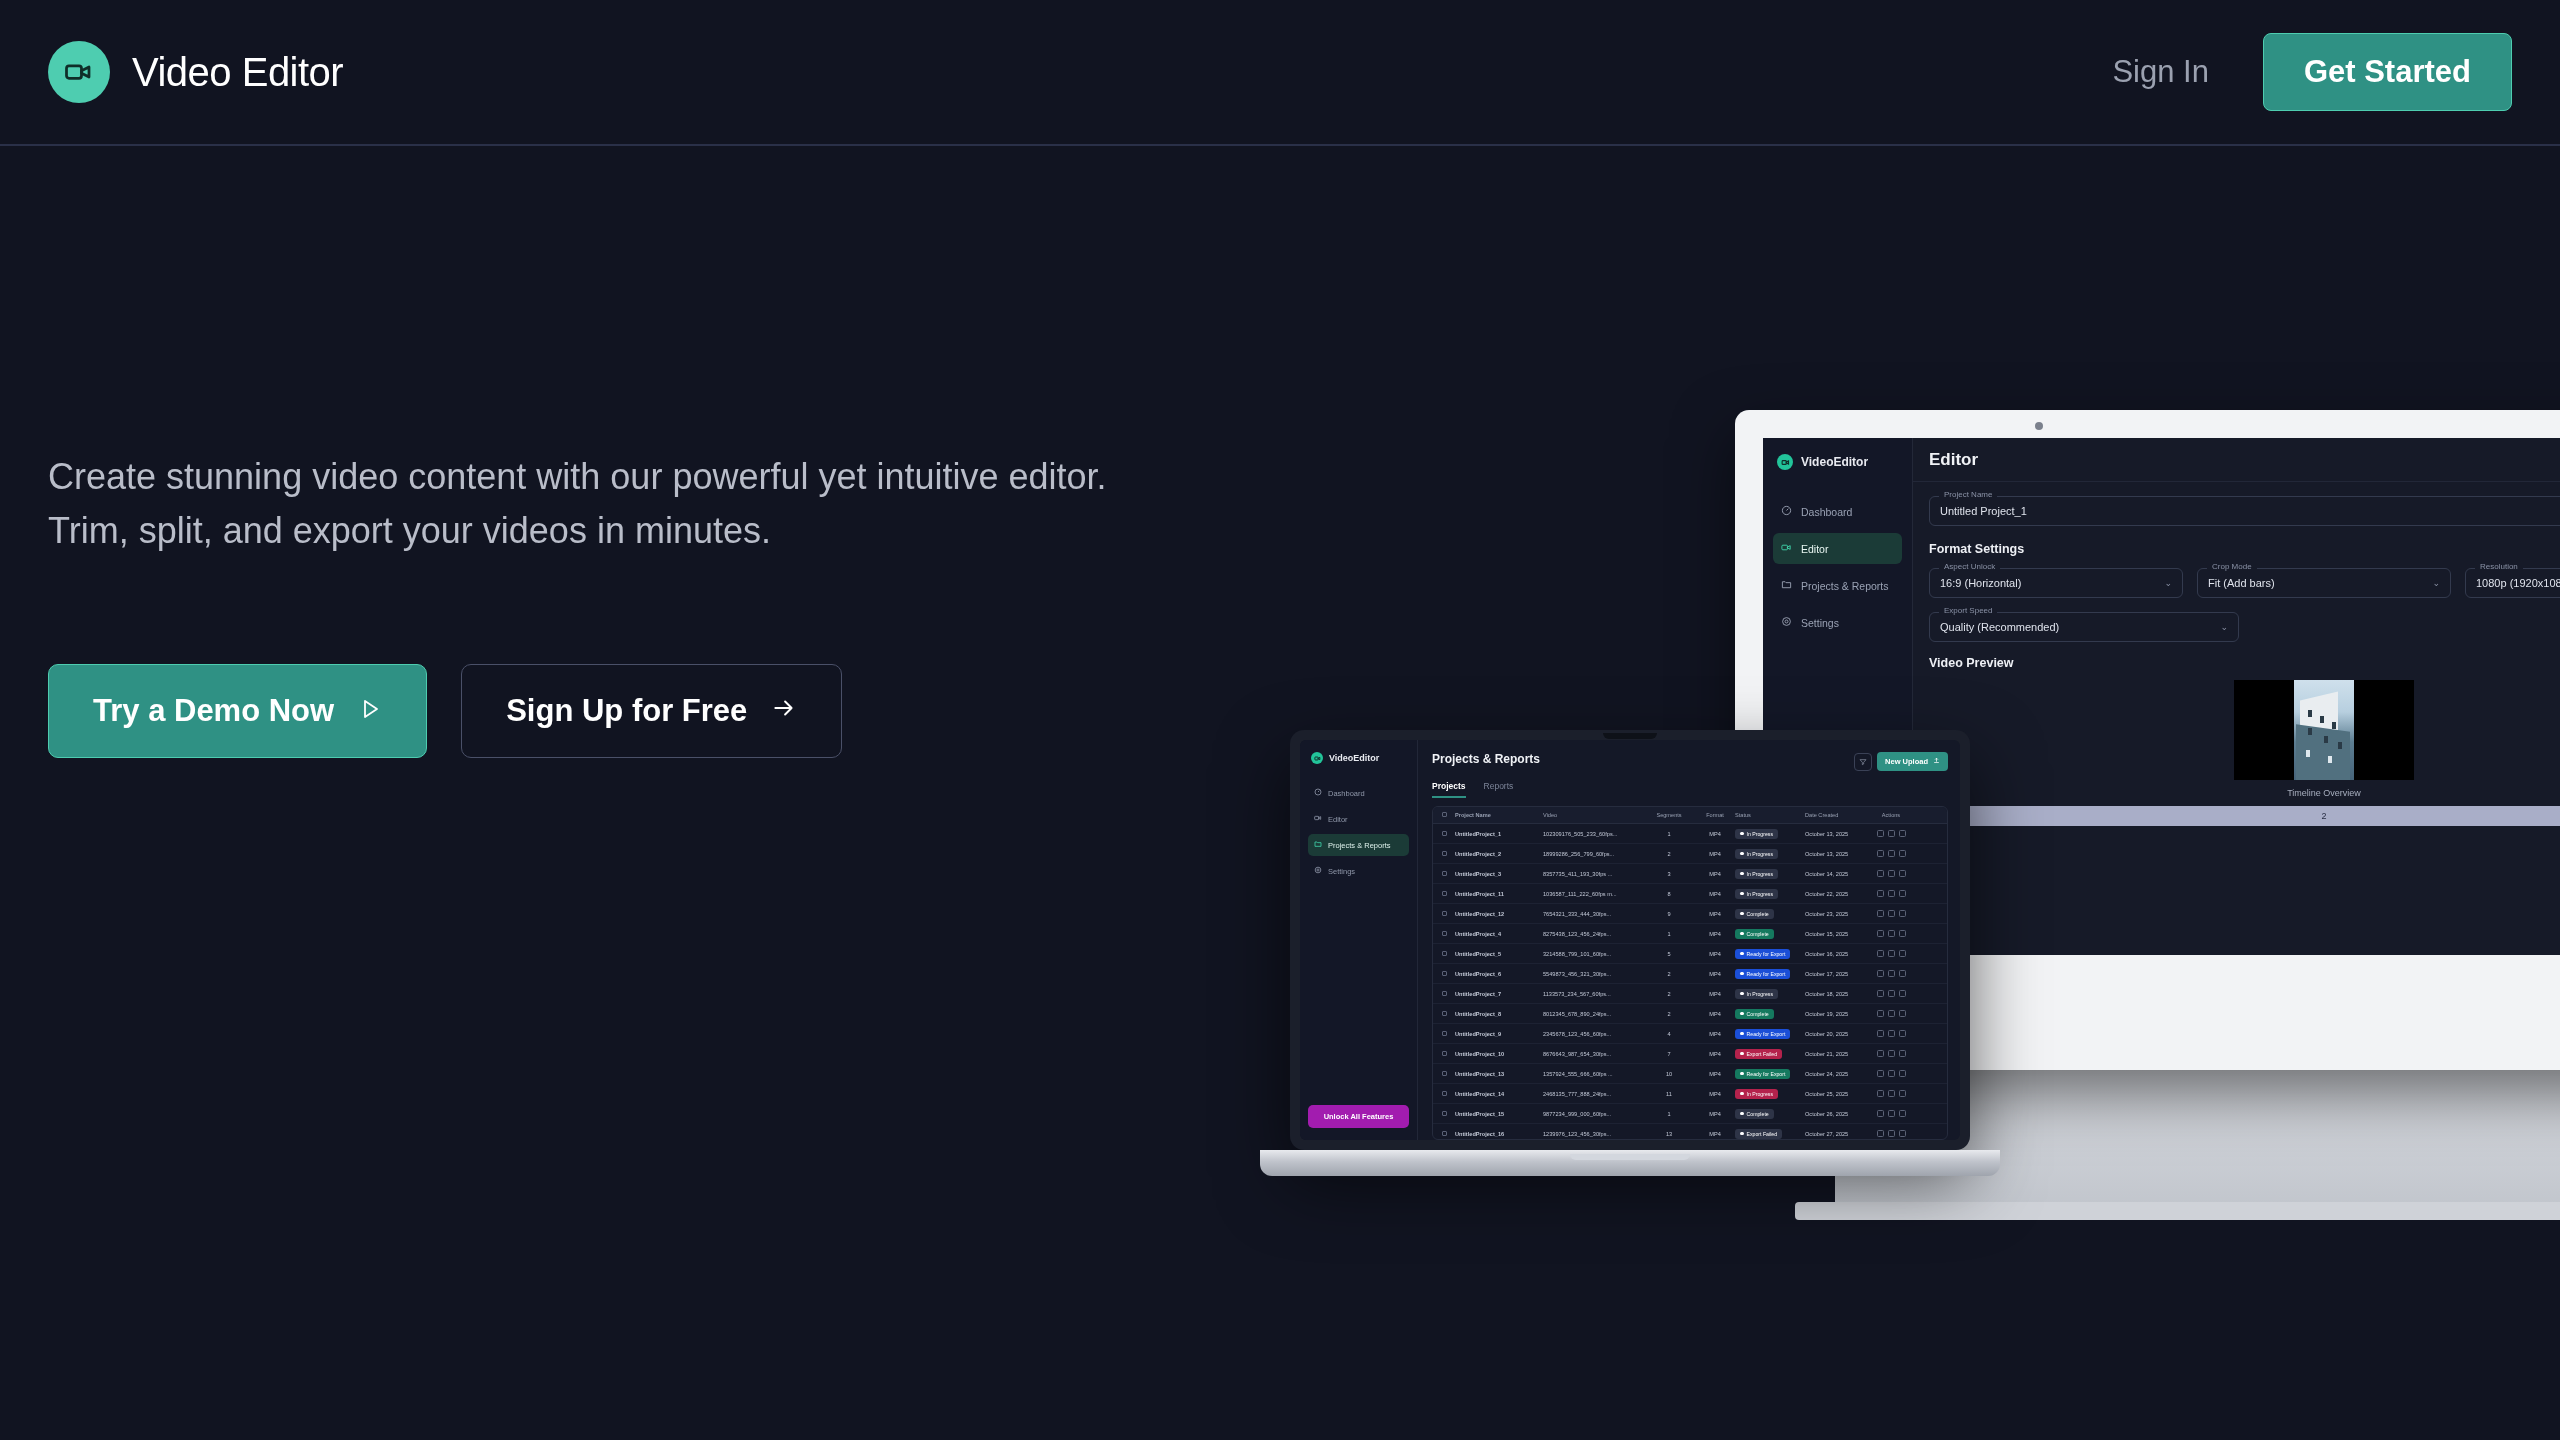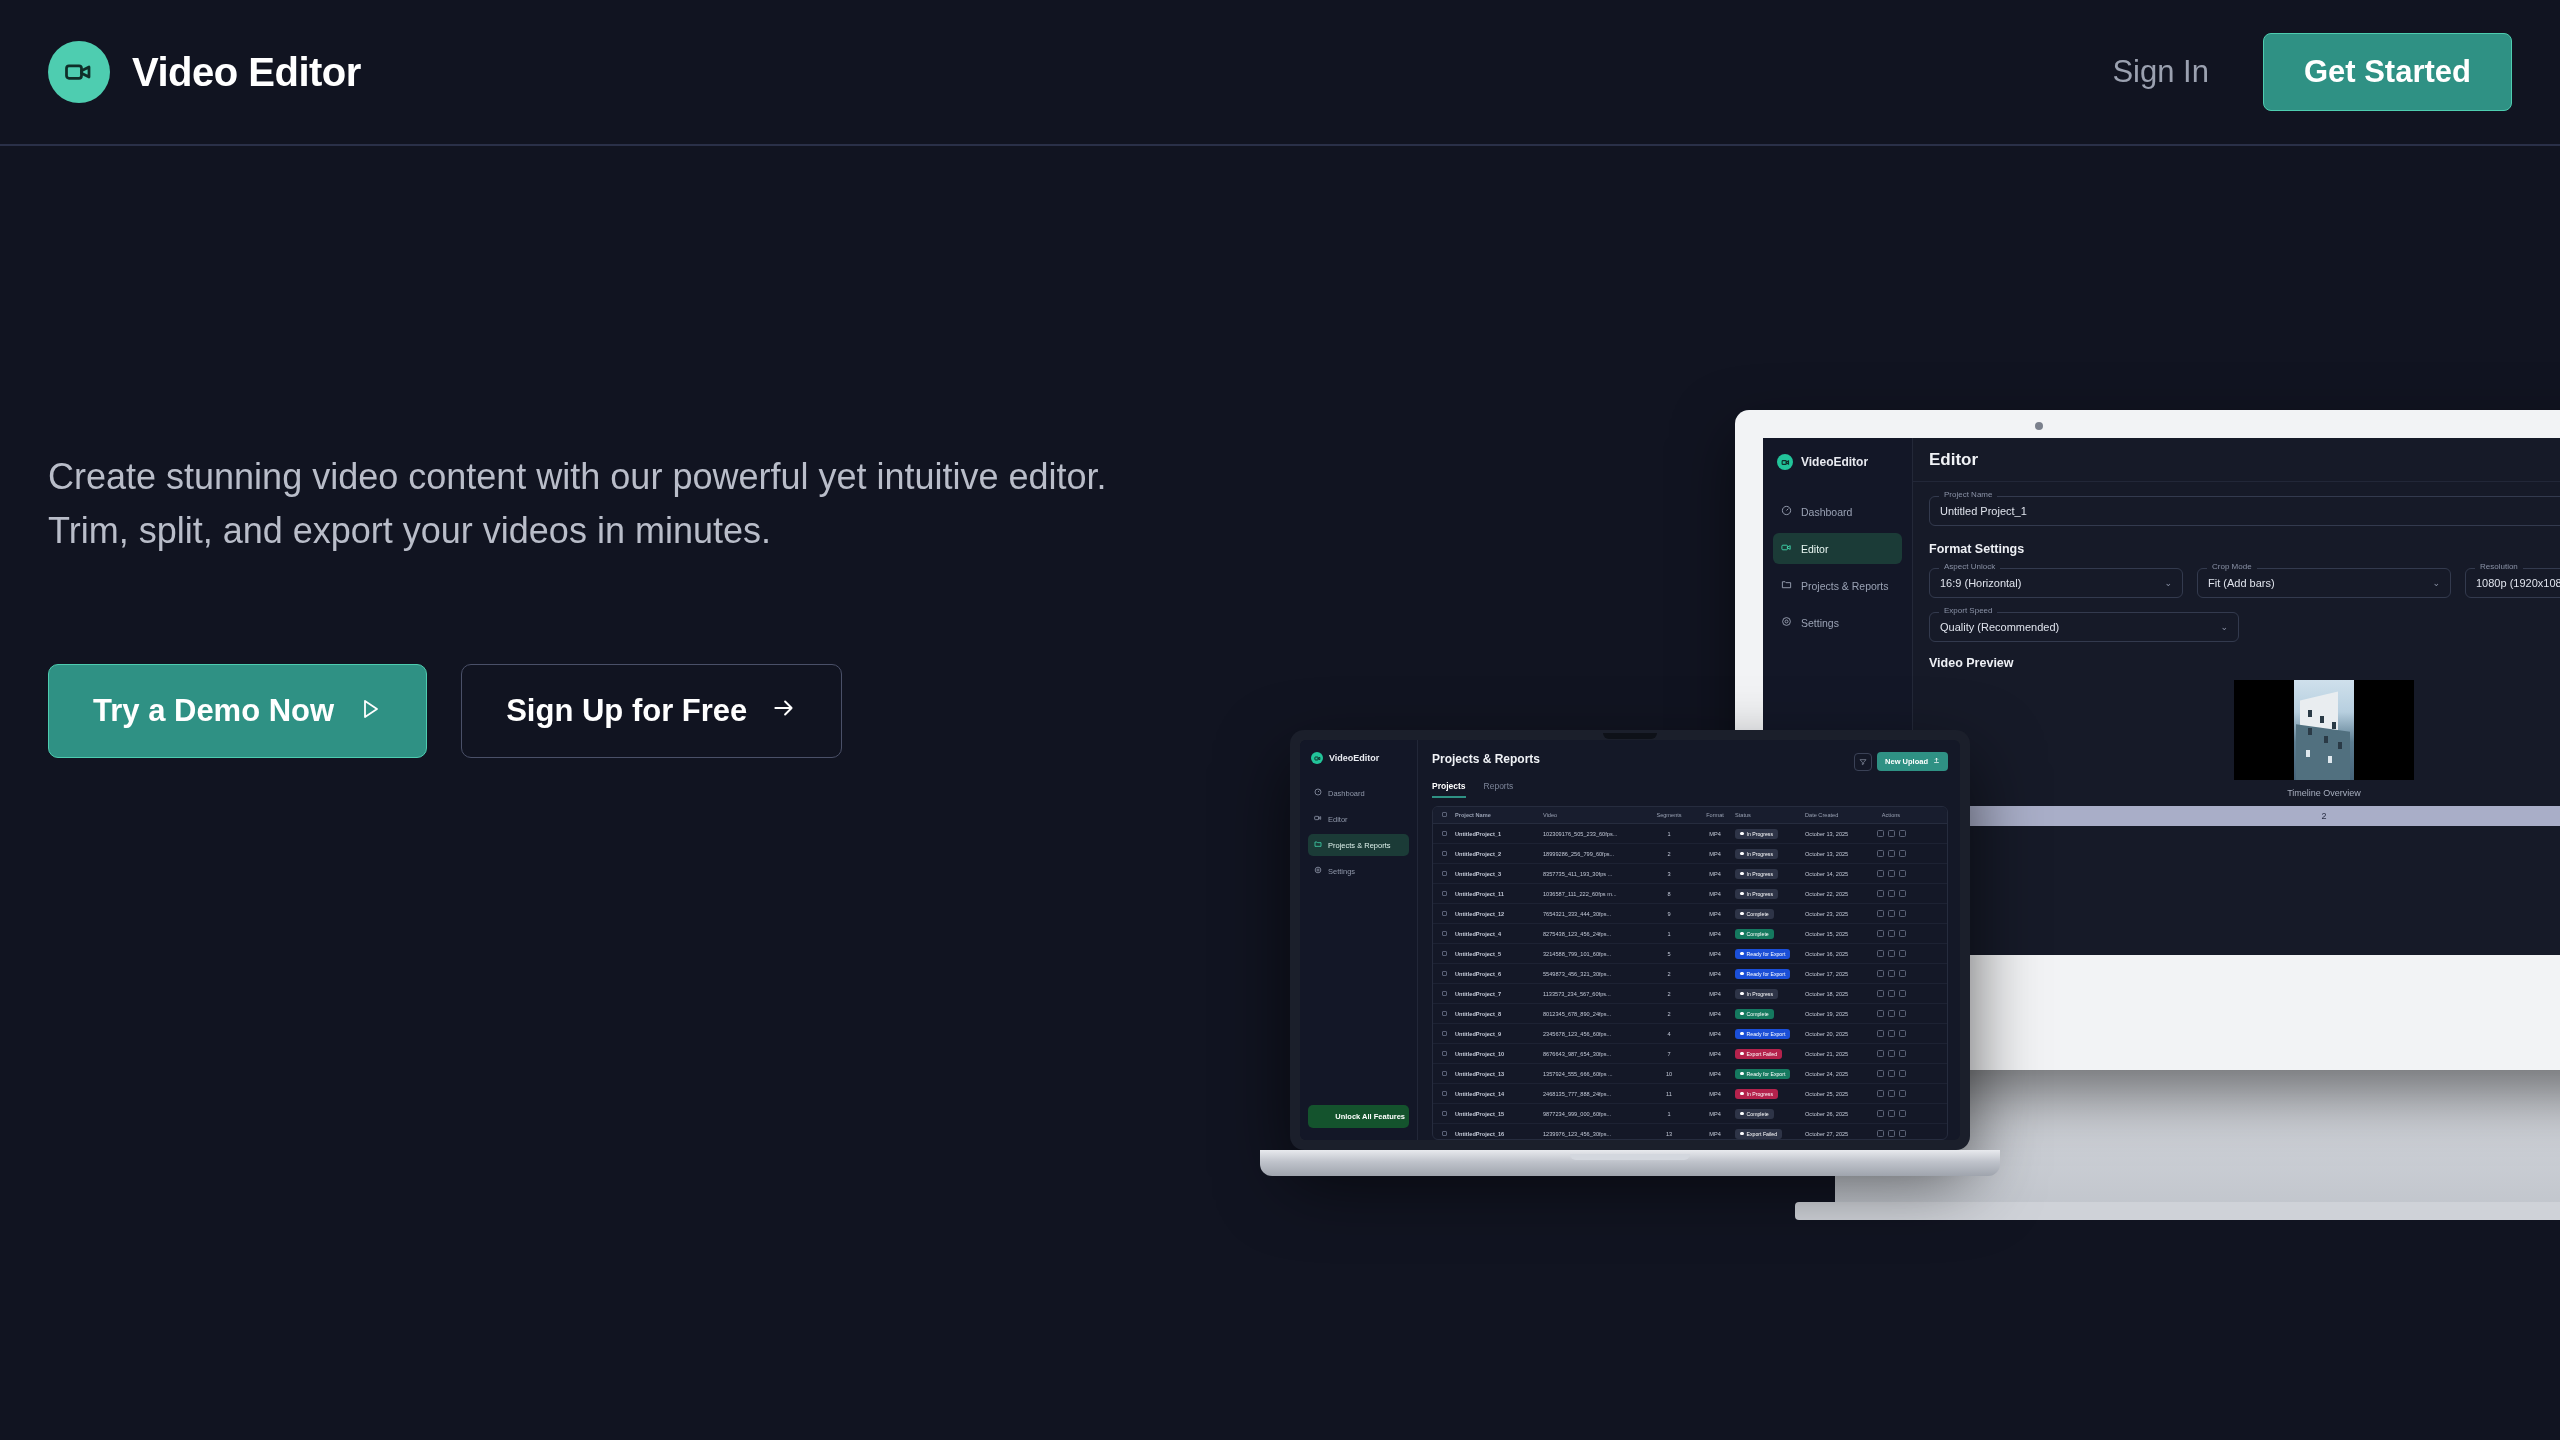--- a/index.html
+++ b/index.html
@@ -25,7 +25,7 @@
     width:62px; height:62px; border-radius:50%;
     background:#4ecdb0; display:flex; align-items:center; justify-content:center;
   }
-  .brand-name{ font-size:40px; font-weight:bold; letter-spacing:-0.5px; color:#fff; }
+  .brand-name{ font-size:40px; font-weight:normal; letter-spacing:-0.5px; color:#fff; }
   .header-right{ display:flex; align-items:center; gap:54px; }
   .signin{ font-size:31px; color:#9ba1b0; font-weight:500; cursor:pointer; }
   .get-started{

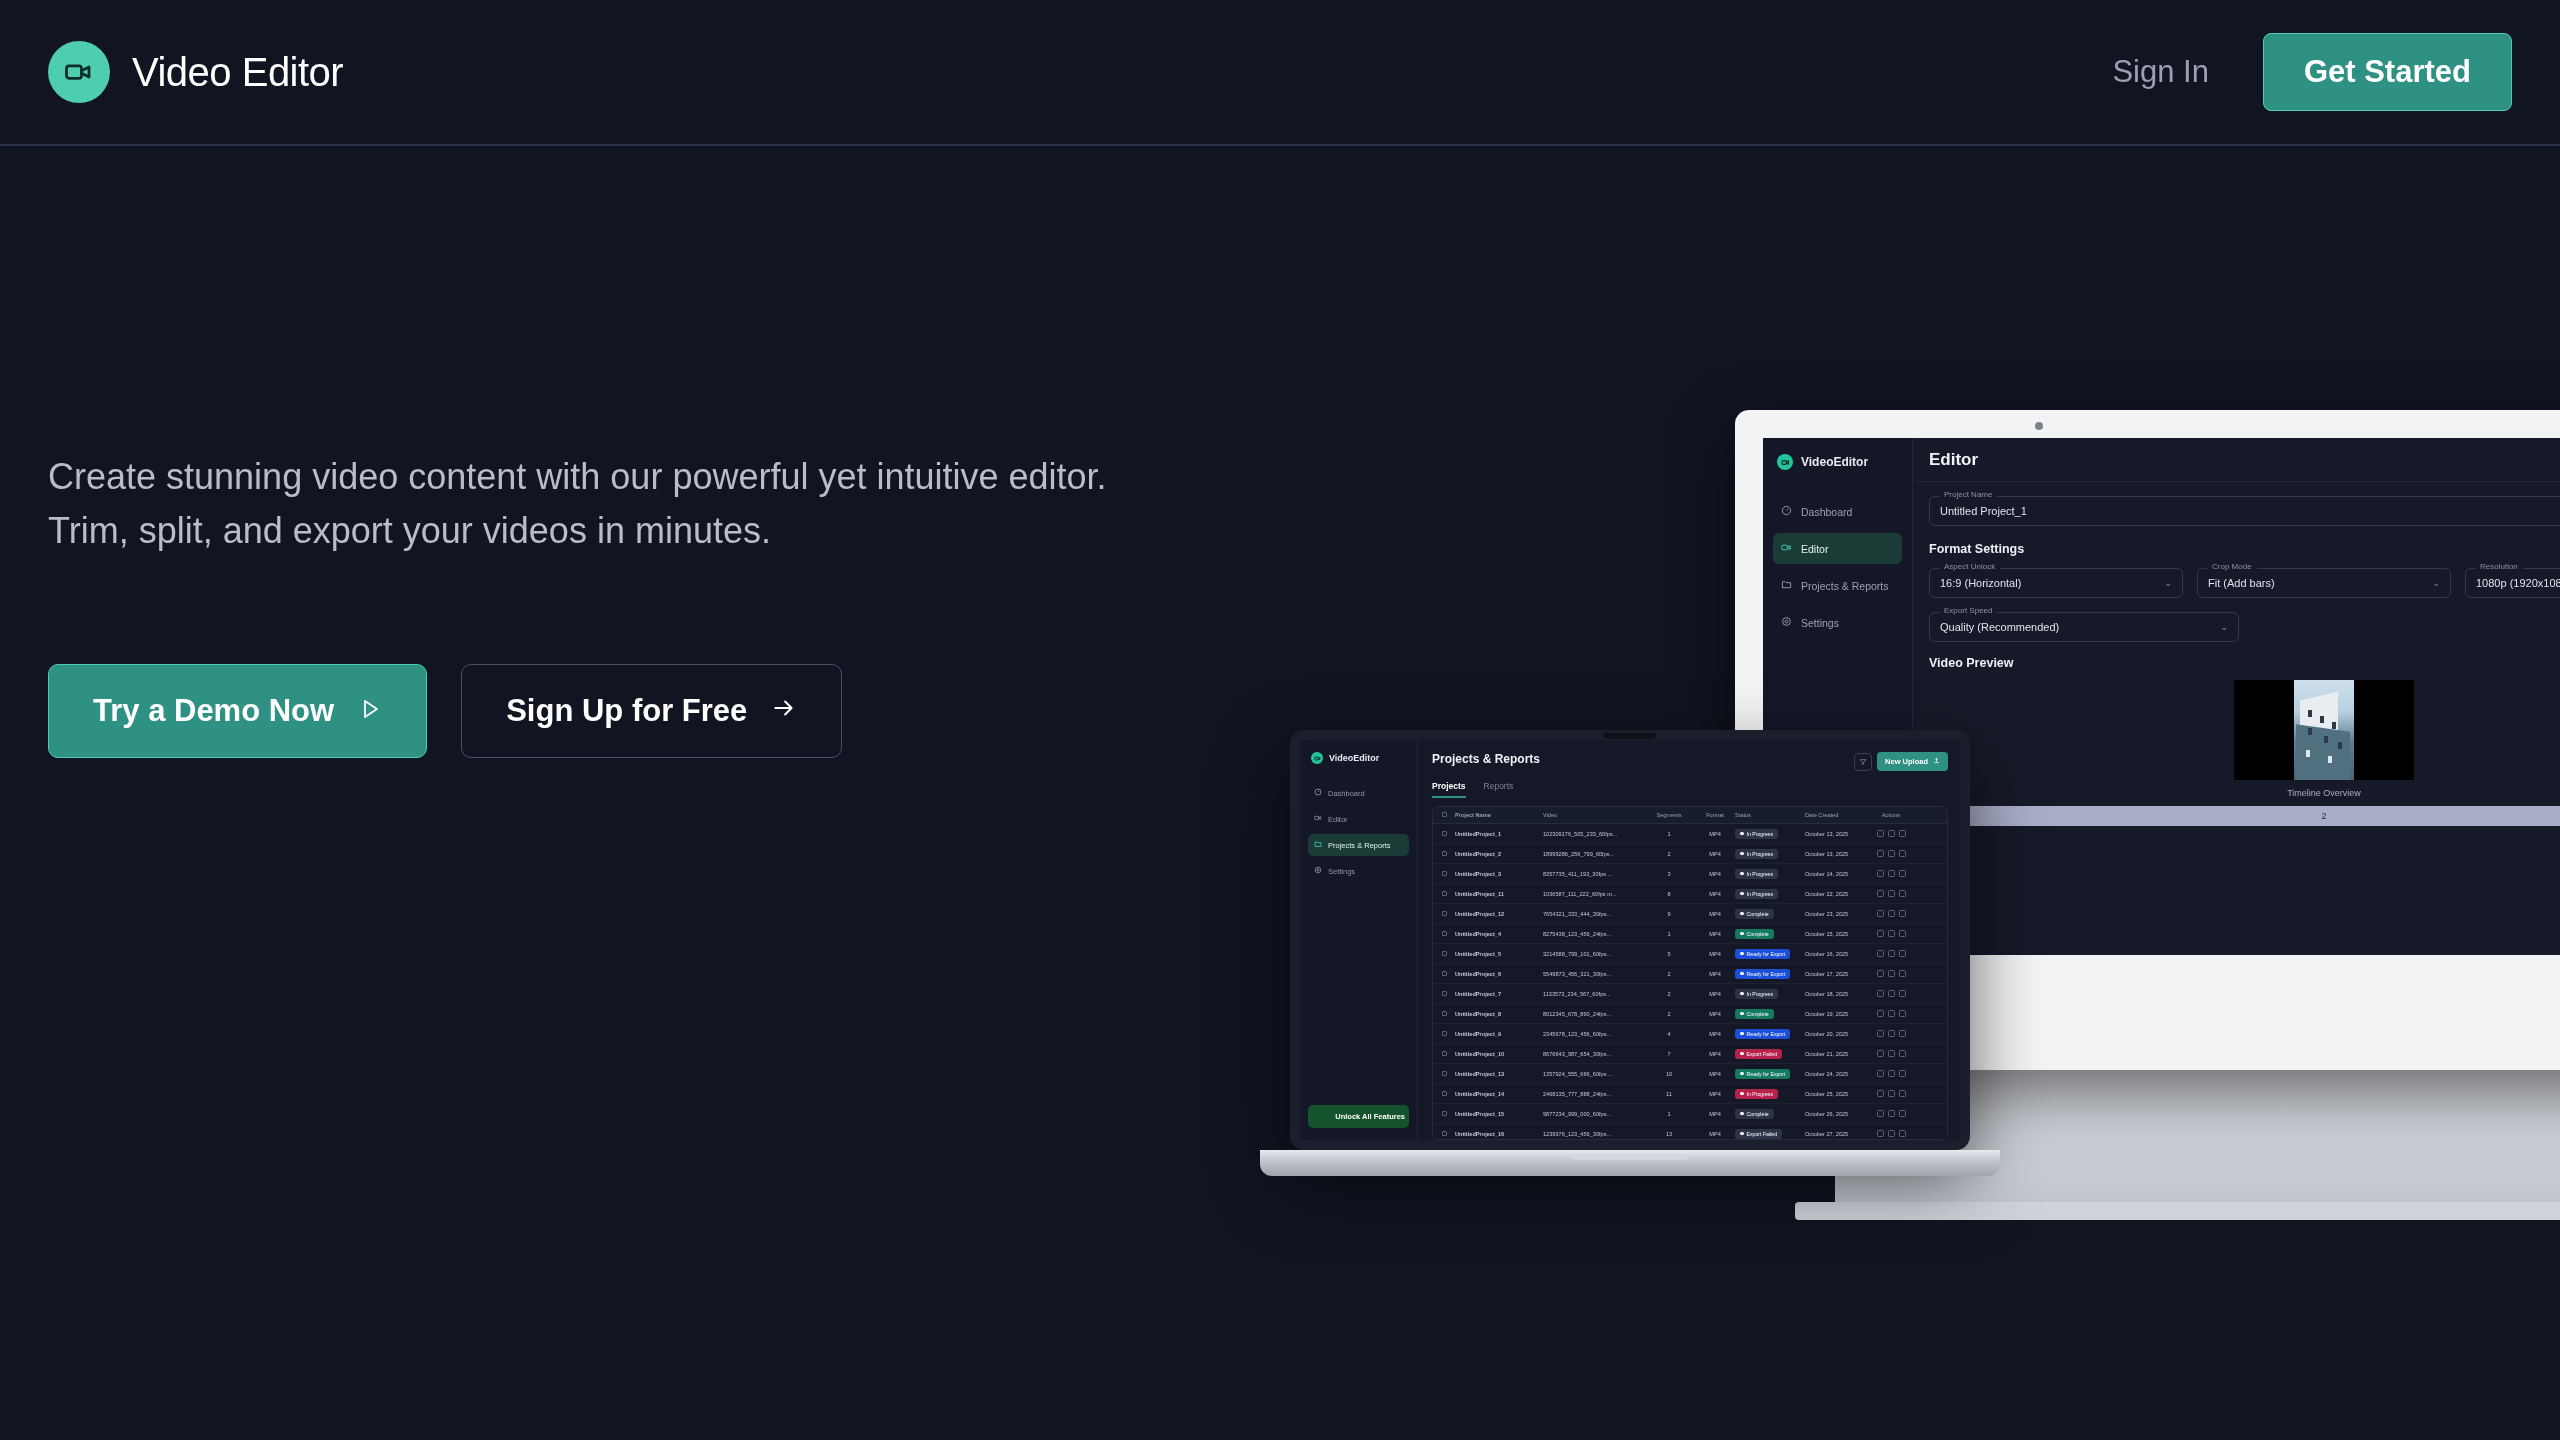--- a/index.html
+++ b/index.html
@@ -171,8 +171,8 @@
   }
   .lap-nav.active{ background:#1b3b37; color:#def1ec; }
   .unlock-btn{
-    margin-top:auto; background:#14532d; color:#fff; font-size:7.5px; font-weight:bold;
-    text-align:right; padding:7px 4px; border-radius:5px;
+    margin-top:auto; background:#a21caf; color:#fff; font-size:7.5px; font-weight:bold;
+    text-align:center; padding:7px 4px; border-radius:5px;
   }
   .lap-main{ flex:1; padding:12px 12px 0 14px; min-width:0; display:flex; flex-direction:column; }
   .lap-head{ display:flex; align-items:flex-start; justify-content:space-between; }

